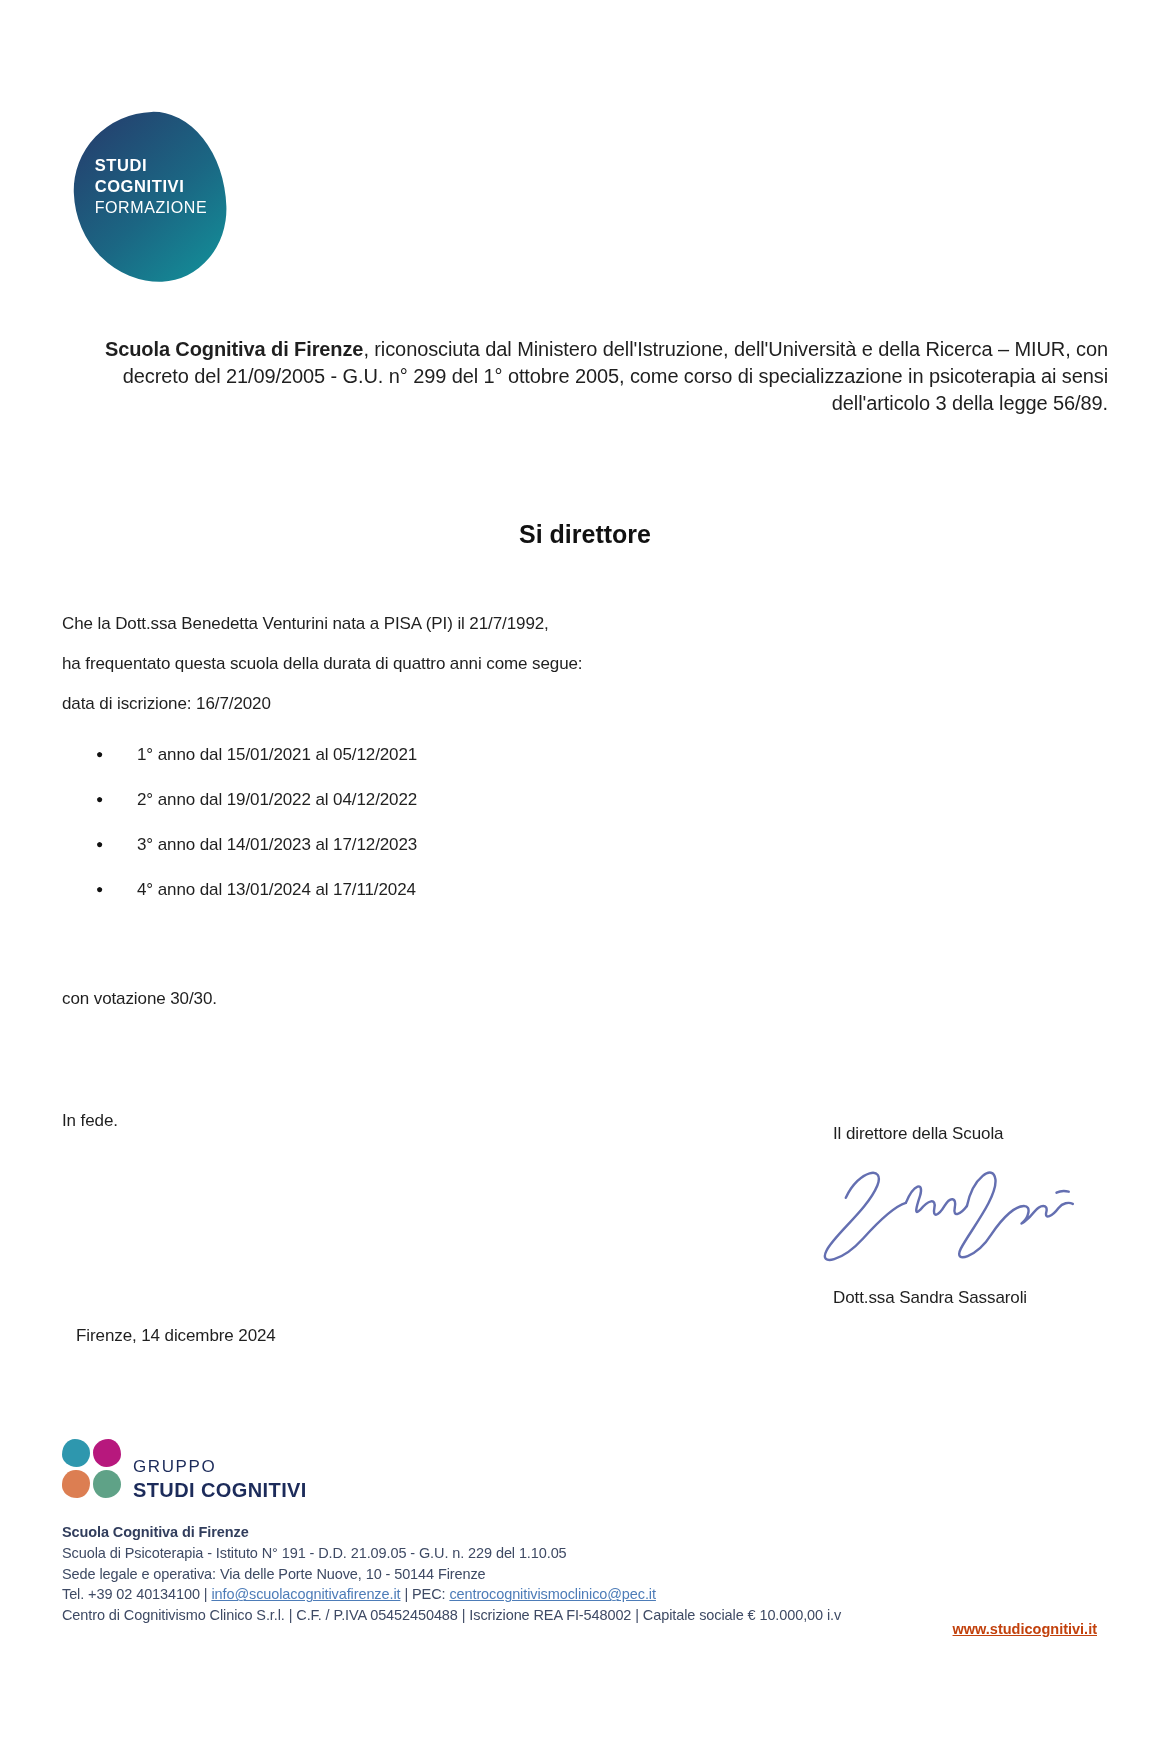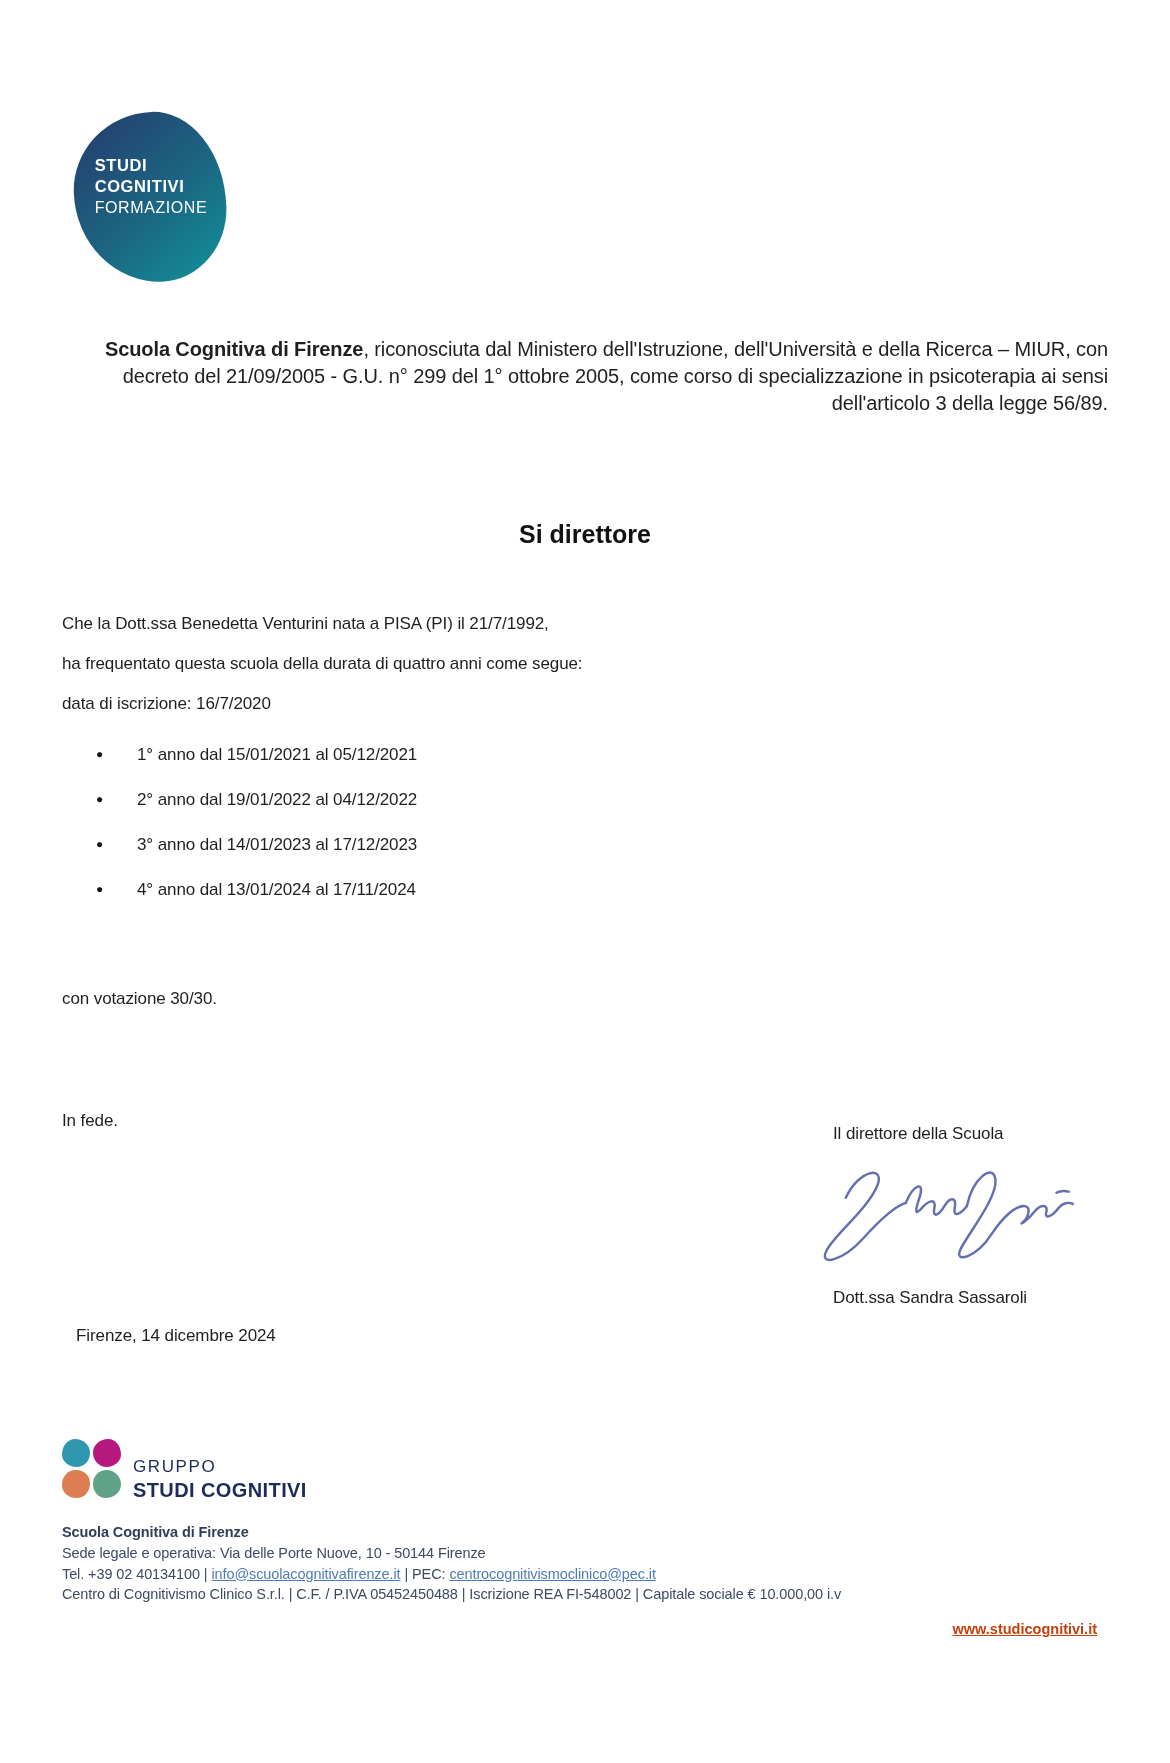--- a/index.html
+++ b/index.html
@@ -153,6 +153,7 @@
 
   <div class="footer">
     <div class="f-bold">Scuola Cognitiva di Firenze</div>
+    <div>Scuola di Psicoterapia - Istituto N° 191 - D.D. 21.09.05 - G.U. n. 229 del 1.10.05</div>
     <div>Sede legale e operativa: Via delle Porte Nuove, 10 - 50144 Firenze</div>
     <div><span>Tel. +39 02 40134100 | </span><span class="link">info@scuolacognitivafirenze.it</span><span> | PEC: </span><span class="link">centrocognitivismoclinico@pec.it</span></div>
     <div>Centro di Cognitivismo Clinico S.r.l. | C.F. / P.IVA 05452450488 | Iscrizione REA FI-548002 | Capitale sociale € 10.000,00 i.v</div>

